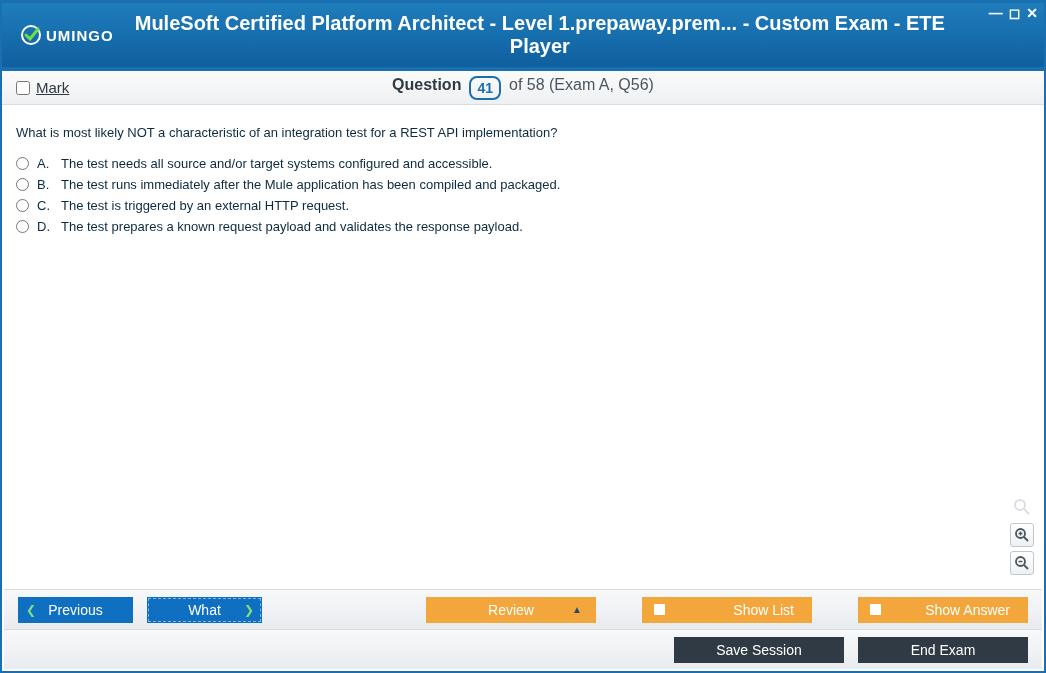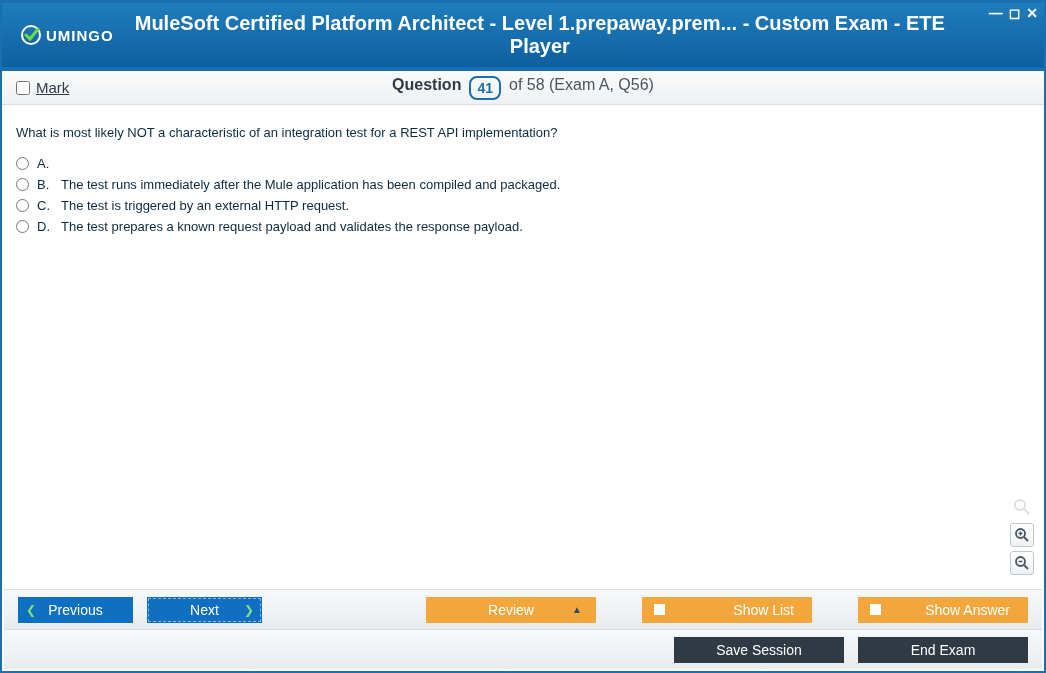--- a/index.html
+++ b/index.html
@@ -86,6 +86,7 @@
     <label class="option">
       <input type="radio" name="ans" style="">
       <span class="opt-letter">A.</span>
+      <span>The test needs all source and/or target systems configured and accessible.</span>
     </label>
     <label class="option">
       <input type="radio" name="ans" style="">

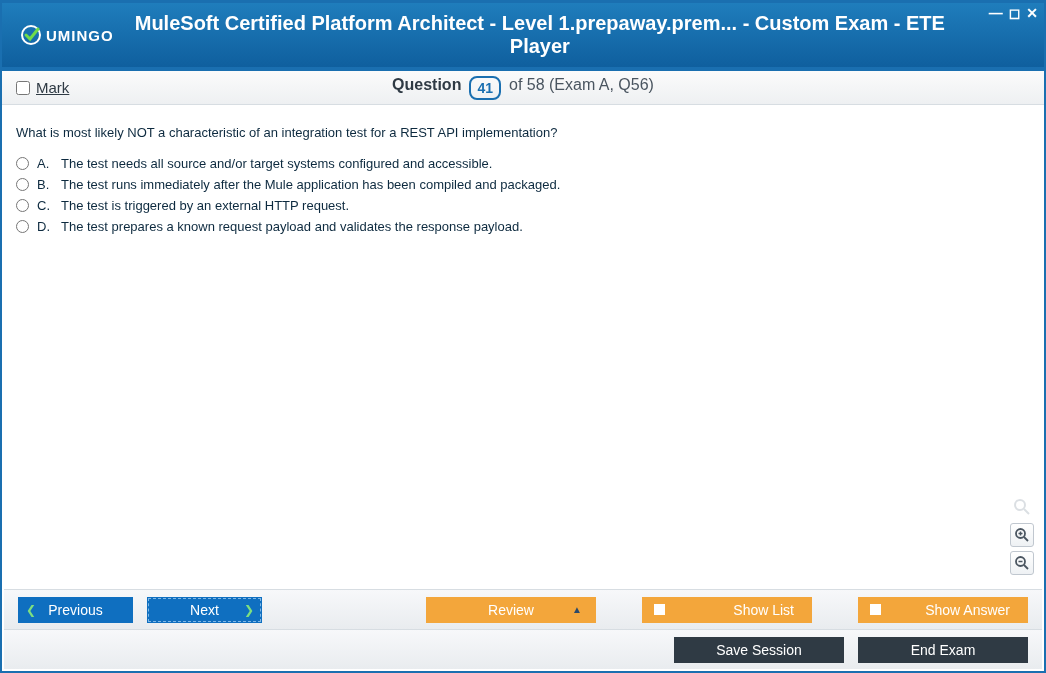--- a/index.html
+++ b/index.html
@@ -137,7 +137,7 @@
       <span>Previous</span>
     </button>
     <button class="btn blue next active">
-      <span>Next</span>
+      <span>What</span>
       <span class="arrow-r">❯</span>
     </button>
     <div class="spacer"></div>

